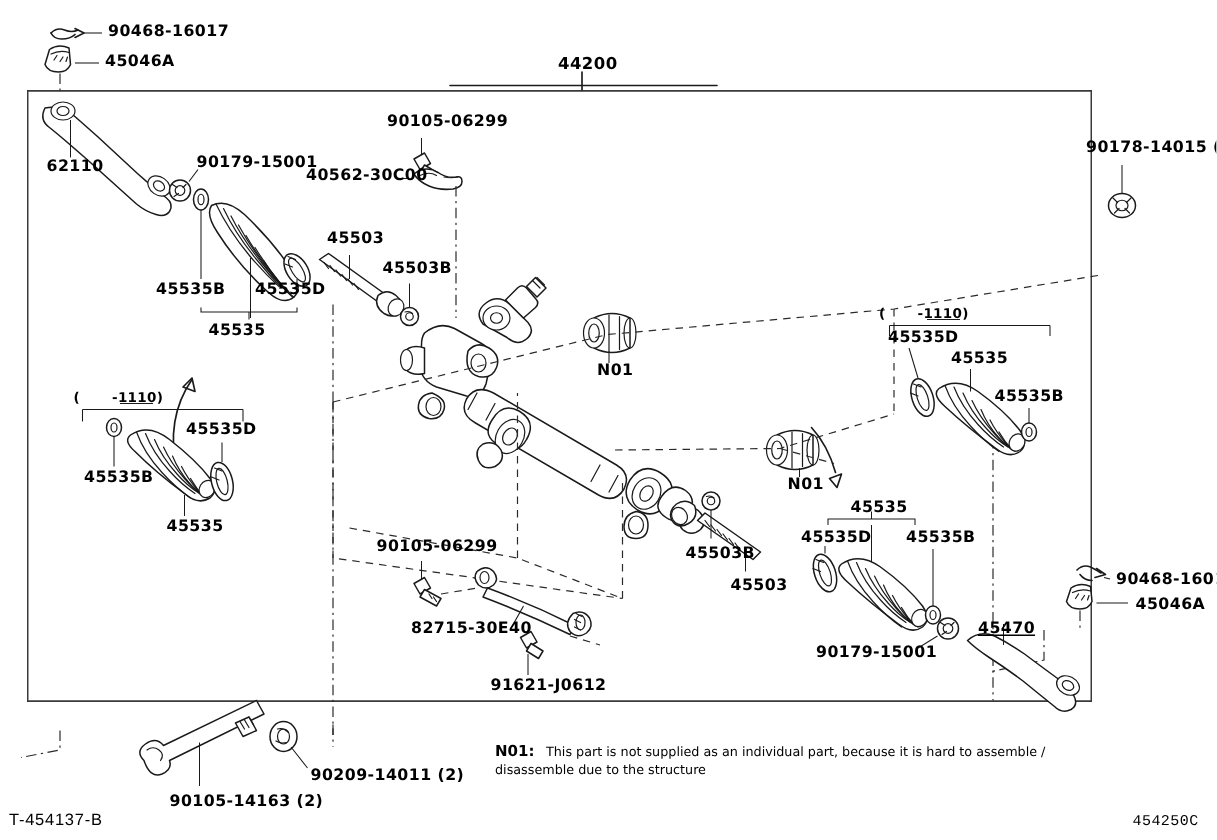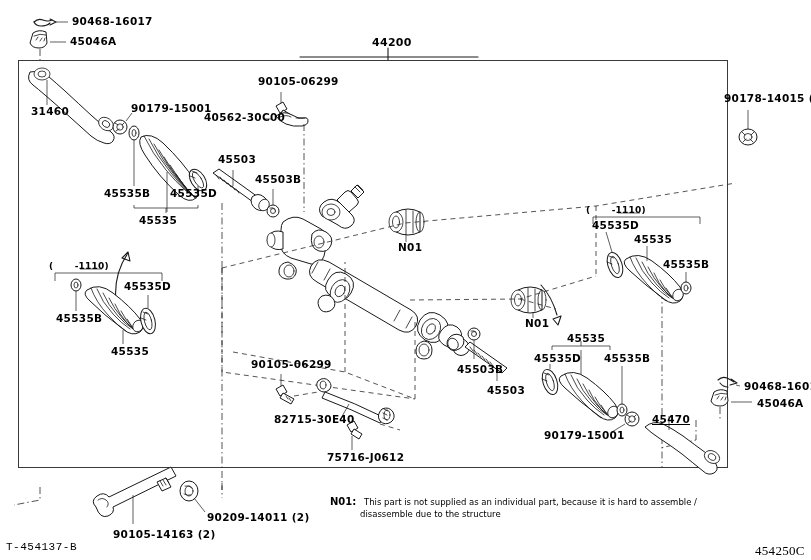--- a/index.html
+++ b/index.html
@@ -444,7 +444,7 @@
 
   <div class="lbl" style="left:72px;  top:16px;">90468-16017</div>
   <div class="lbl" style="left:70px;  top:36px;">45046A</div>
-  <div class="lbl" style="left:31px;  top:106px;">31460</div>
+  <div class="lbl" style="left:31px;  top:106px;">62110</div>
   <div class="lbl" style="left:131px; top:103px;">90179-15001</div>
   <div class="lbl" style="left:258px; top:76px;">90105-06299</div>
   <div class="lbl" style="left:204px; top:112px;">40562-30C00</div>

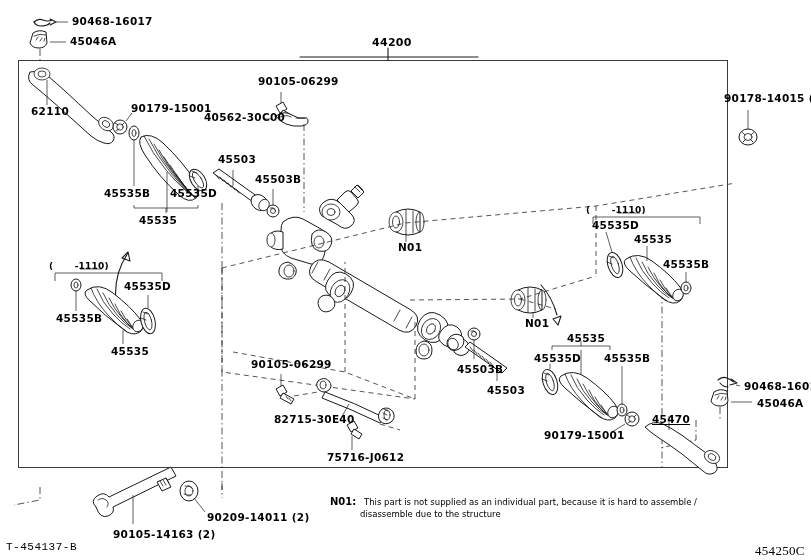--- a/index.html
+++ b/index.html
@@ -464,7 +464,7 @@
   <div class="lbl" style="left:111px; top:346px;">45535</div>
   <div class="lbl" style="left:251px; top:359px;">90105-06299</div>
   <div class="lbl" style="left:274px; top:414px;">82715-30E40</div>
-  <div class="lbl" style="left:327px; top:452px;">75716-J0612</div>
+  <div class="lbl" style="left:327px; top:452px;">91621-J0612</div>
   <div class="lbl" style="left:457px; top:364px;">45503B</div>
   <div class="lbl" style="left:487px; top:385px;">45503</div>
   <div class="lbl" style="left:567px; top:333px;">45535</div>

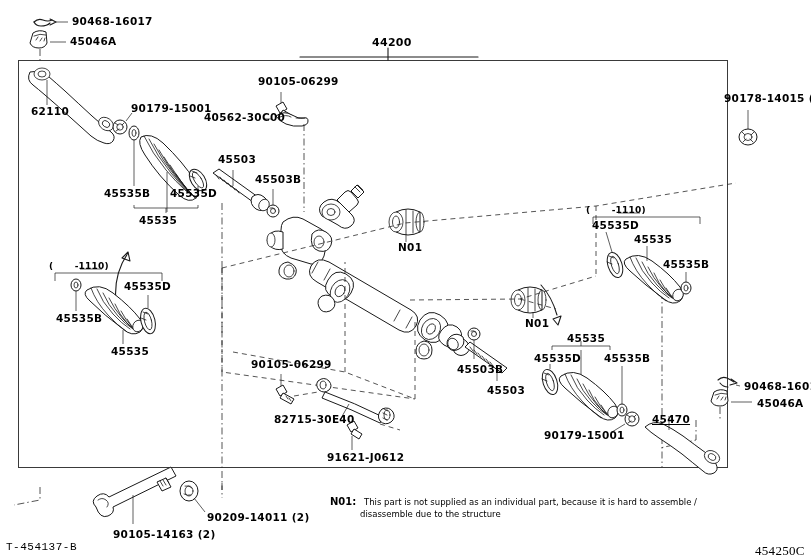--- a/index.html
+++ b/index.html
@@ -489,7 +489,7 @@
   <div class="note" style="left:330px; top:496px;">
     <b>N01</b><b>:</b>
     <span style="display:inline-block;width:5px;"></span><span>This part is not supplied as an individual part, because it is hard to assemble /</span>
-    <div style="margin-left:30px;">disassemble due to the structure</div>
+    <div style="">disassemble due to the structure</div>
   </div>
 
   <div class="footer-left">T-454137-B</div>

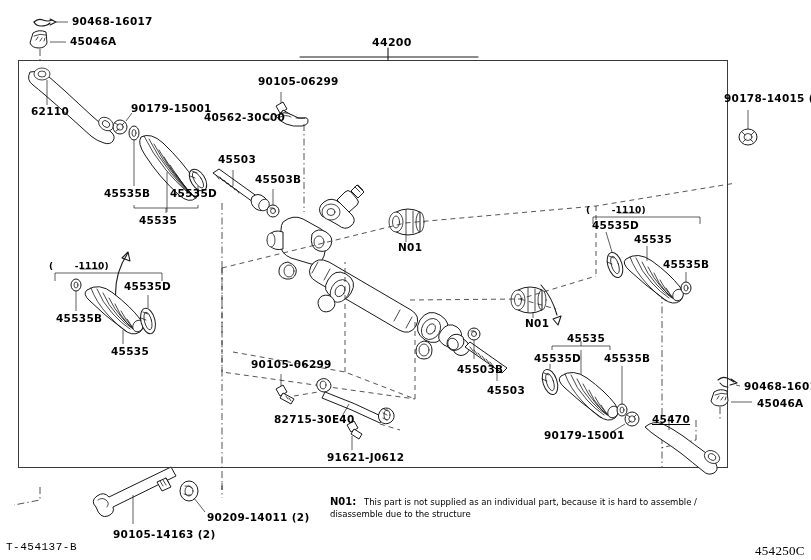--- a/index.html
+++ b/index.html
@@ -52,7 +52,7 @@
     position: absolute;
     left: 6px;
     top: 541px;
-    font-family: Liberation Mono, monospace;
+    font-family: Liberation Sans, sans-serif;
     font-size: 11px;
     color: #000000;
     letter-spacing: 0.5px;

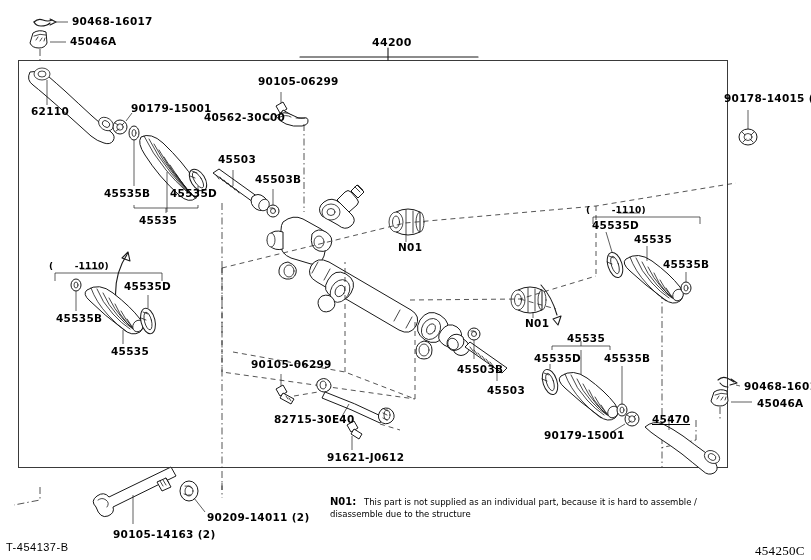--- a/index.html
+++ b/index.html
@@ -61,8 +61,8 @@
     position: absolute;
     left: 755px;
     top: 543px;
-    font-family: Liberation Serif, serif;
-    font-size: 13px;
+    font-family: Liberation Mono, monospace;
+    font-size: 10px;
     color: #000000;
     letter-spacing: 0.3px;
   }

